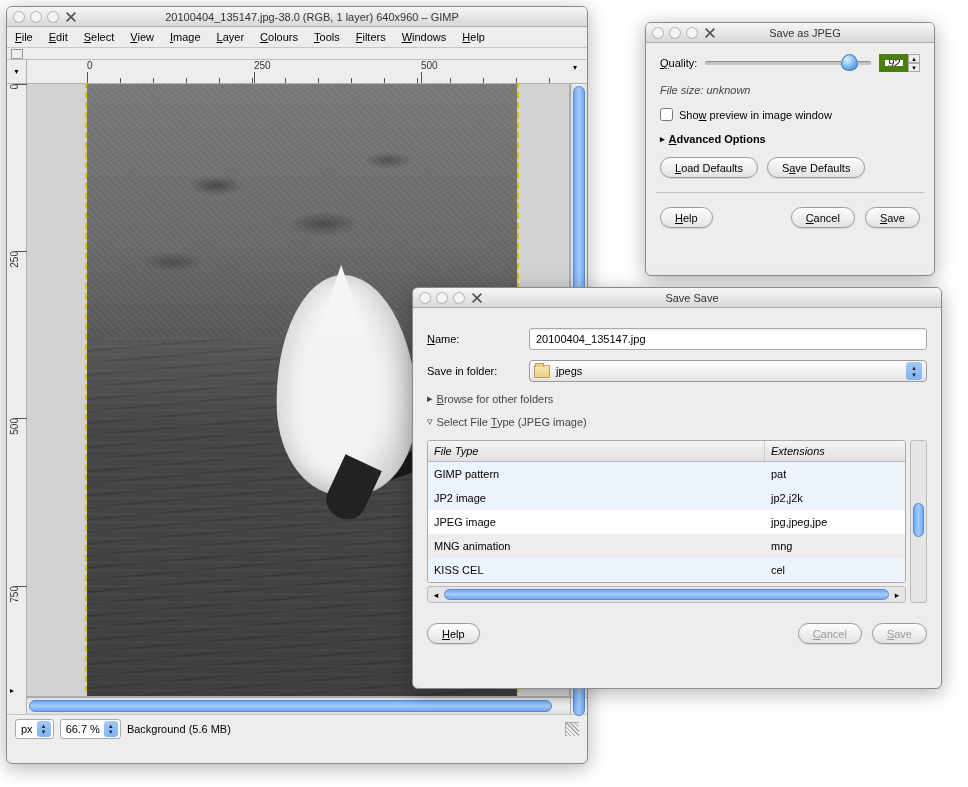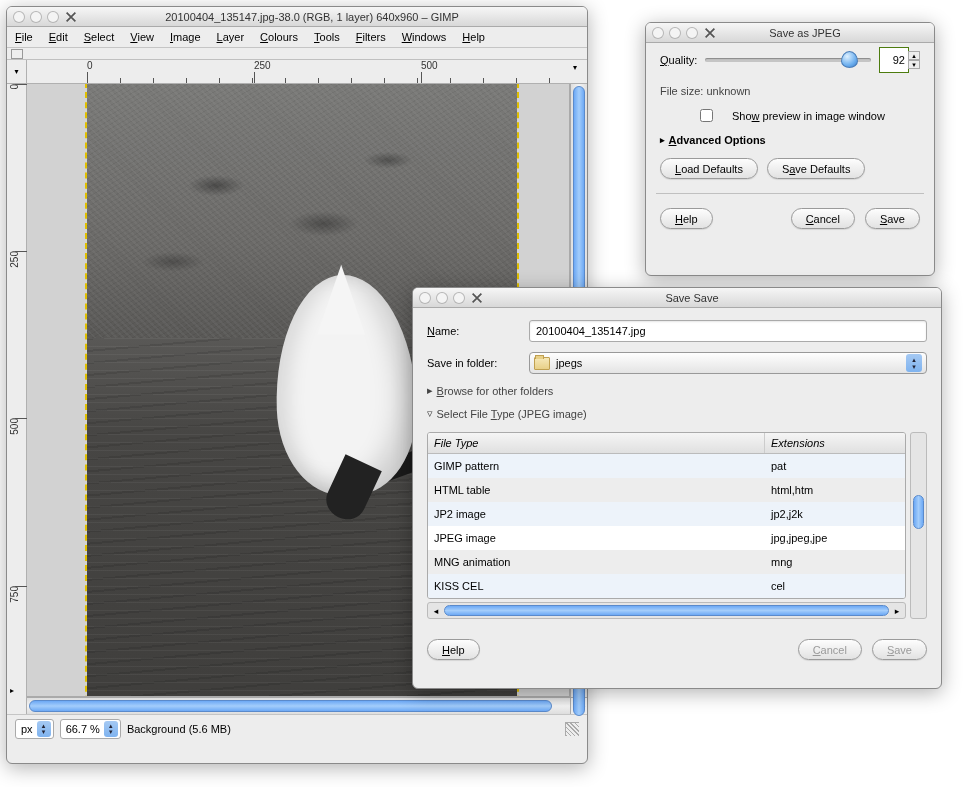--- a/index.html
+++ b/index.html
@@ -73,7 +73,7 @@
 
 
 #jpeg-window { left: 645px; top: 22px; width: 290px; height: 254px; }
-.jpeg-body { padding: 4px 14px; display:flex; flex-direction:column; gap:12px; }
+.jpeg-body { padding: 11px 14px; display:flex; flex-direction:column; gap:12px; }
 .quality-row { display:flex; align-items:center; gap:8px; }
 .slider { flex:1; height:4px; background:#c5c5c5; border-radius:2px; position:relative; box-shadow: inset 0 1px 1px rgba(0,0,0,0.3); }
 .slider .knob { position:absolute; top:-7px; left:82%; width:17px; height:17px; border-radius:50% 50% 50% 50% / 60% 60% 40% 40%; background: radial-gradient(circle at 35% 30%, #dff1ff, #6eb0ef 60%, #3a7bc8); border:1px solid #4a7db8; }

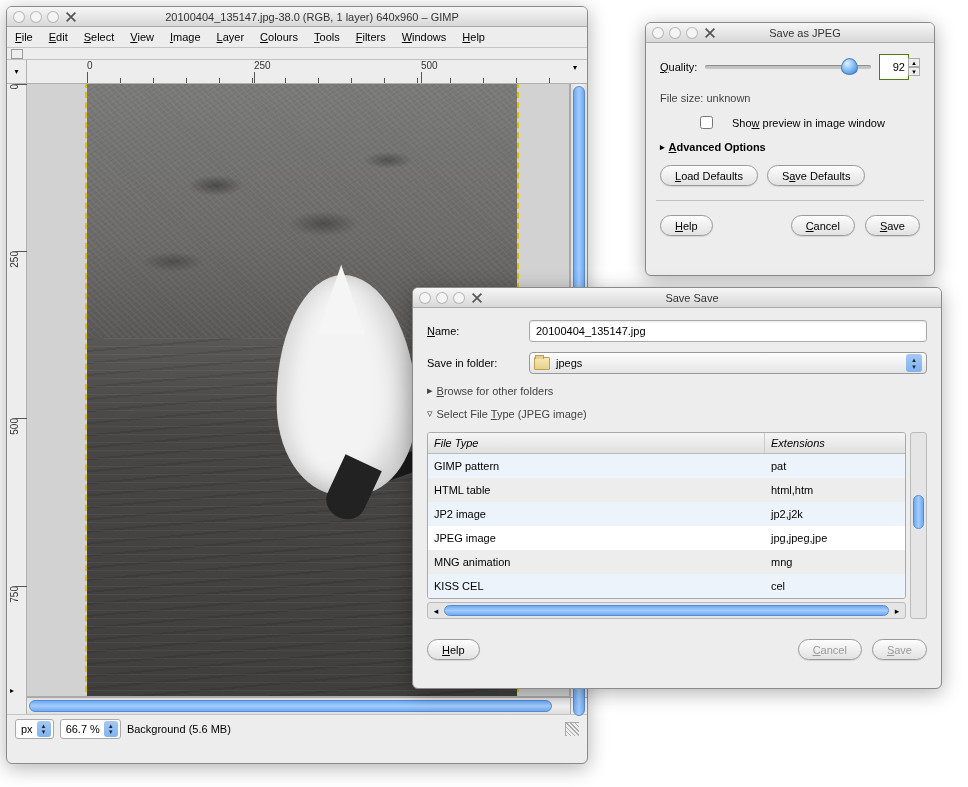--- a/index.html
+++ b/index.html
@@ -78,7 +78,7 @@
 .slider { flex:1; height:4px; background:#c5c5c5; border-radius:2px; position:relative; box-shadow: inset 0 1px 1px rgba(0,0,0,0.3); }
 .slider .knob { position:absolute; top:-7px; left:82%; width:17px; height:17px; border-radius:50% 50% 50% 50% / 60% 60% 40% 40%; background: radial-gradient(circle at 35% 30%, #dff1ff, #6eb0ef 60%, #3a7bc8); border:1px solid #4a7db8; }
 .spin { display:flex; align-items:center; }
-.spin input { width:30px; height:26px; border:1px solid #4d7c0f; text-align:right; padding:0 3px; }
+.spin input { width:30px; height:18px; border:6px solid #4d7c0f; text-align:right; padding:0 3px;font-style:italic; }
 .spin .sp-btns { display:flex; flex-direction:column; margin-left:-1px; }
 .spin .sp-btns span { width:12px; height:9px; border:1px solid #aaa; background:#eee; font-size:7px; line-height:7px; text-align:center; }
 .italic { color:#444; }

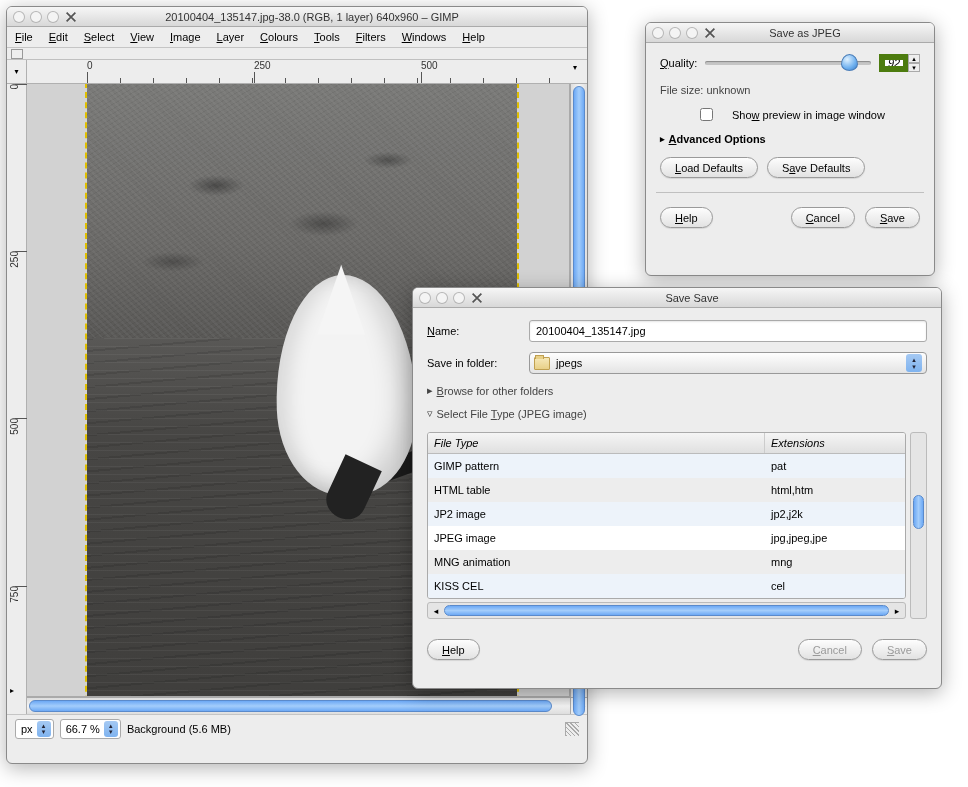--- a/index.html
+++ b/index.html
@@ -81,7 +81,7 @@
 .spin input { width:30px; height:18px; border:6px solid #4d7c0f; text-align:right; padding:0 3px;font-style:italic; }
 .spin .sp-btns { display:flex; flex-direction:column; margin-left:-1px; }
 .spin .sp-btns span { width:12px; height:9px; border:1px solid #aaa; background:#eee; font-size:7px; line-height:7px; text-align:center; }
-.italic { color:#444; }
+.italic { font-style: italic; color:#444; }
 .checkbox-row { display:flex; align-items:center; gap:19px;margin-left:40px; }
 .checkbox-row input { width:13px; height:13px; }
 .disclosure { display:flex; align-items:center; gap:4px; font-weight:bold; }

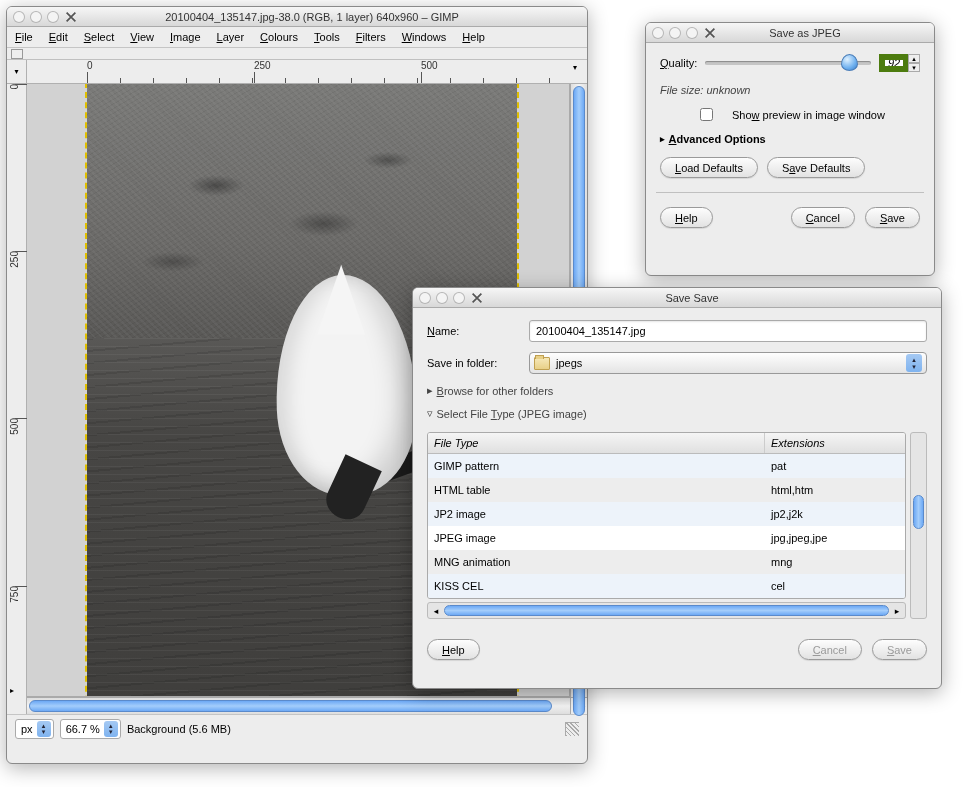--- a/index.html
+++ b/index.html
@@ -82,7 +82,7 @@
 .spin .sp-btns { display:flex; flex-direction:column; margin-left:-1px; }
 .spin .sp-btns span { width:12px; height:9px; border:1px solid #aaa; background:#eee; font-size:7px; line-height:7px; text-align:center; }
 .italic { font-style: italic; color:#444; }
-.checkbox-row { display:flex; align-items:center; gap:19px;margin-left:40px; }
+.checkbox-row { display:flex; align-items:center; gap:6px; }
 .checkbox-row input { width:13px; height:13px; }
 .disclosure { display:flex; align-items:center; gap:4px; font-weight:bold; }
 .disclosure .tri { font-size:9px; }

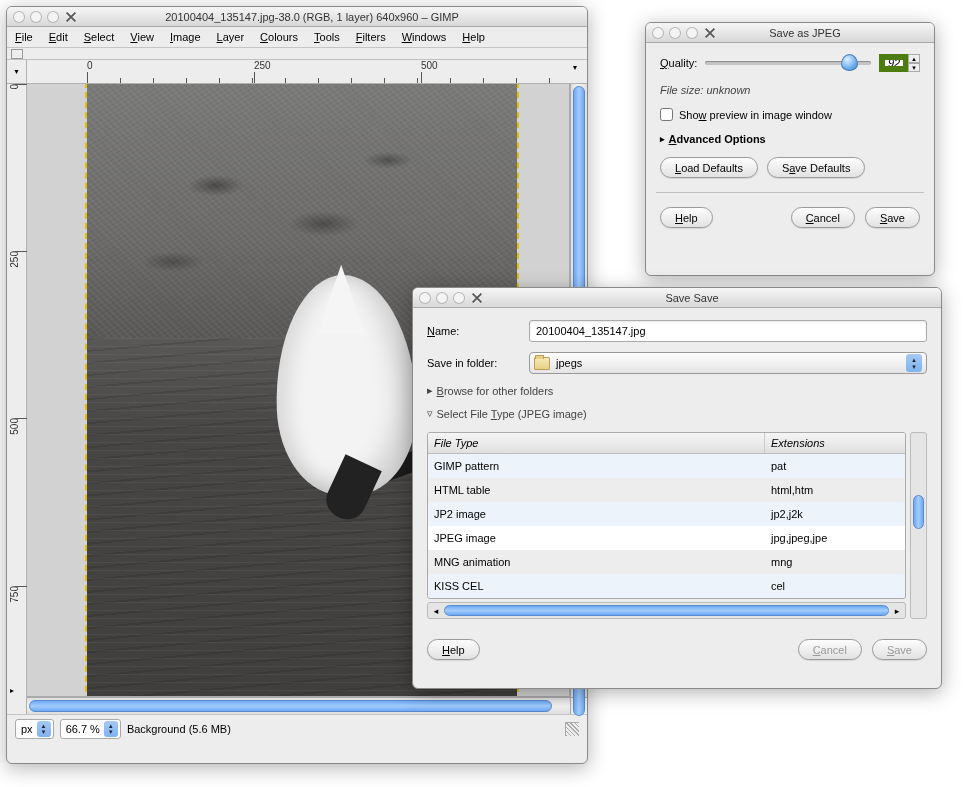--- a/index.html
+++ b/index.html
@@ -94,7 +94,7 @@
 
 
 #save-window { left: 412px; top: 287px; width: 530px; height: 402px; }
-.save-body { padding: 12px 14px; display:flex; flex-direction:column; gap:10px; }
+.save-body { padding: 20px 14px; display:flex; flex-direction:column; gap:10px; }
 .form-row { display:flex; align-items:center; gap:12px; }
 .form-row .lbl { width:90px; }
 .form-row input[type=text] { flex:1; height:22px; border:1px solid #aaa; border-radius:3px; padding:0 6px; background:#fff; box-shadow: inset 0 1px 2px rgba(0,0,0,0.1); }

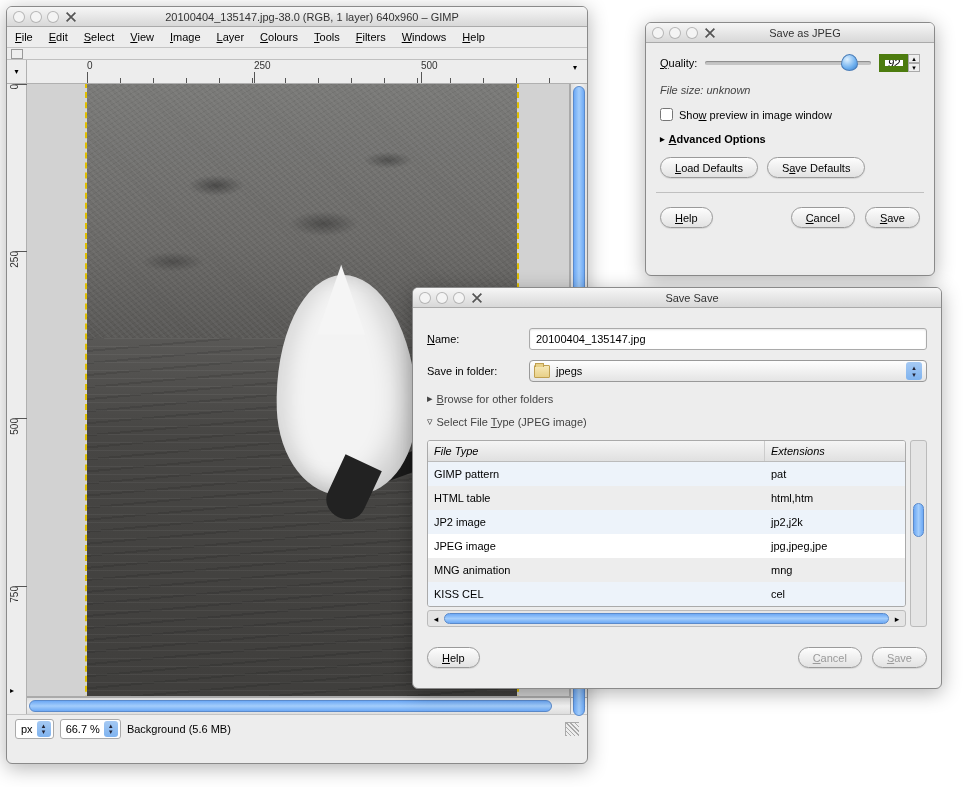--- a/index.html
+++ b/index.html
@@ -351,10 +351,6 @@
                 <div class="c1">GIMP pattern</div>
                 <div class="c2">pat</div>
               </div>
-              <div class="ft-row">
-                <div class="c1">HTML table</div>
-                <div class="c2">html,htm</div>
-              </div>
               <div class="ft-row alt">
                 <div class="c1">JP2 image</div>
                 <div class="c2">jp2,j2k</div>

